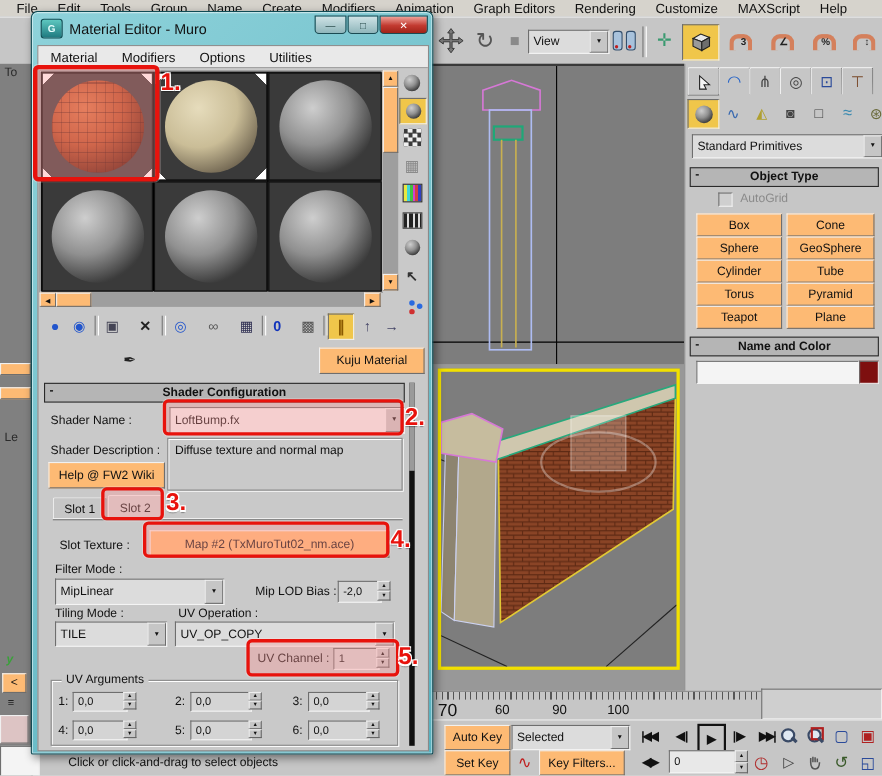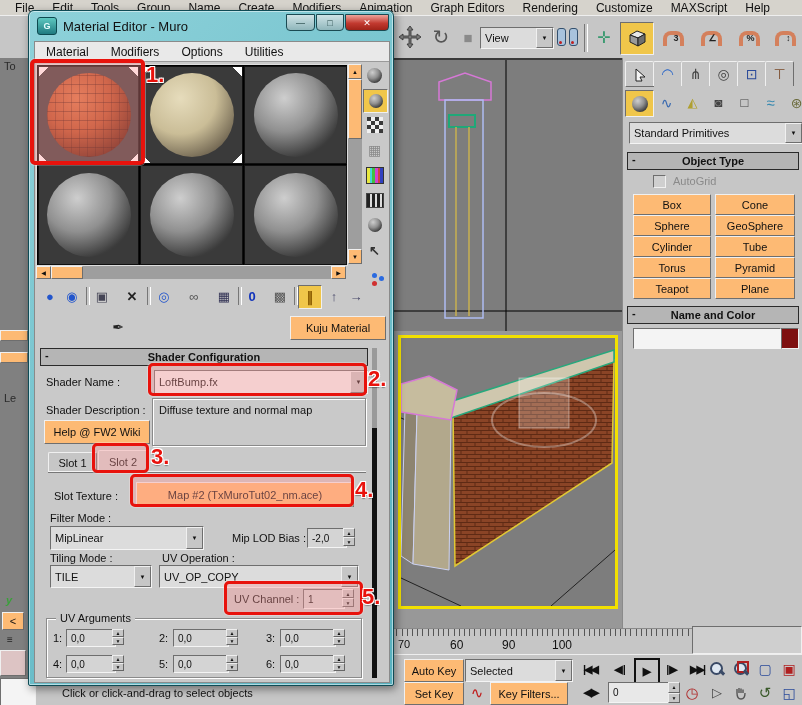--- a/index.html
+++ b/index.html
@@ -221,7 +221,7 @@
 
   <div class="abs" style="left:386px;top:628px;width:306px;height:26px;background:#c6c6c6;border-top:1px solid #8a8a8a;border-bottom:1px solid #8a8a8a">
     <div class="abs" style="left:0;top:0;width:306px;height:7px;background:repeating-linear-gradient(90deg,#555 0 1px,transparent 1px 5.2px)"></div>
-    <span class="abs" style="left:12px;top:9px;font-size:11px">70</span>
+    <span class="abs" style="left:12px;top:9px;font-size:16px">70</span>
     <span class="abs" style="left:64px;top:9px;font-size:12px">60</span>
     <span class="abs" style="left:116px;top:9px;font-size:12px">90</span>
     <span class="abs" style="left:166px;top:9px;font-size:12px">100</span>

